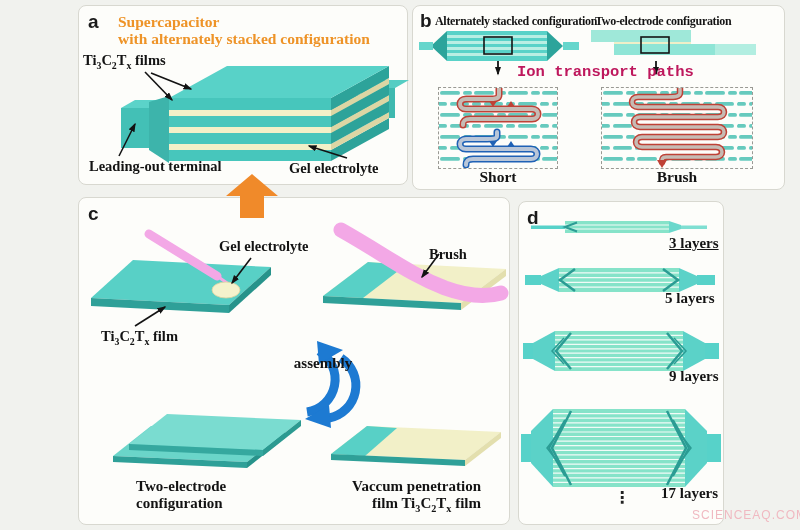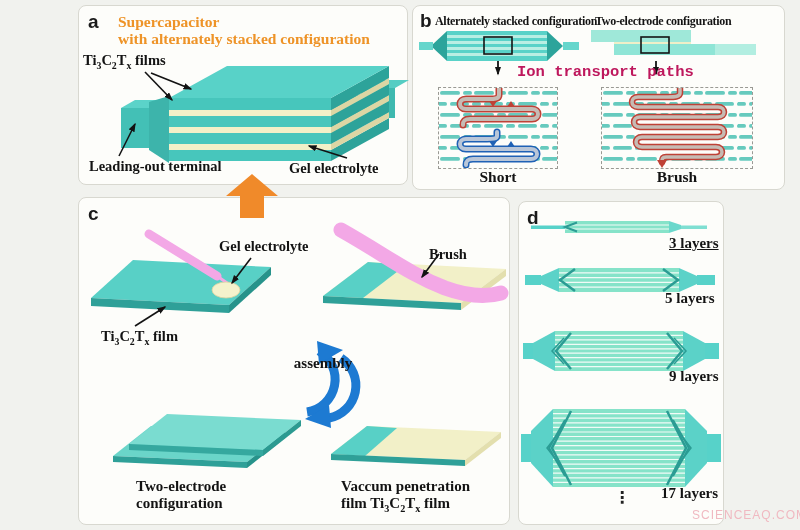--- a/index.html
+++ b/index.html
@@ -211,7 +211,7 @@
       <div>Two-electrode</div>
       <div>configuration</div>
     </div>
-    <div class="cap" style="left:262px;top:280px;width:140px;text-align:left;">
+    <div class="cap" style="left:262px;top:280px;width:140px;text-align:right;">
       <div>Vaccum penetration</div>
       <div><span>film </span><span><span>Ti</span><sub>3</sub><span>C</span><sub>2</sub><span>T</span><sub>x</sub></span><span> film</span></div>
     </div>

